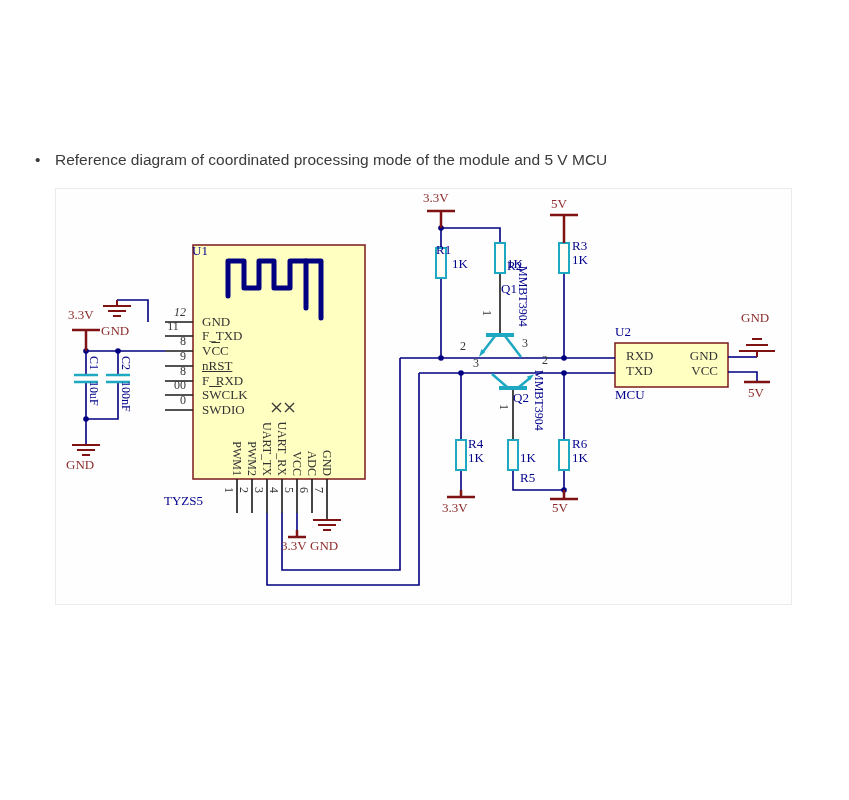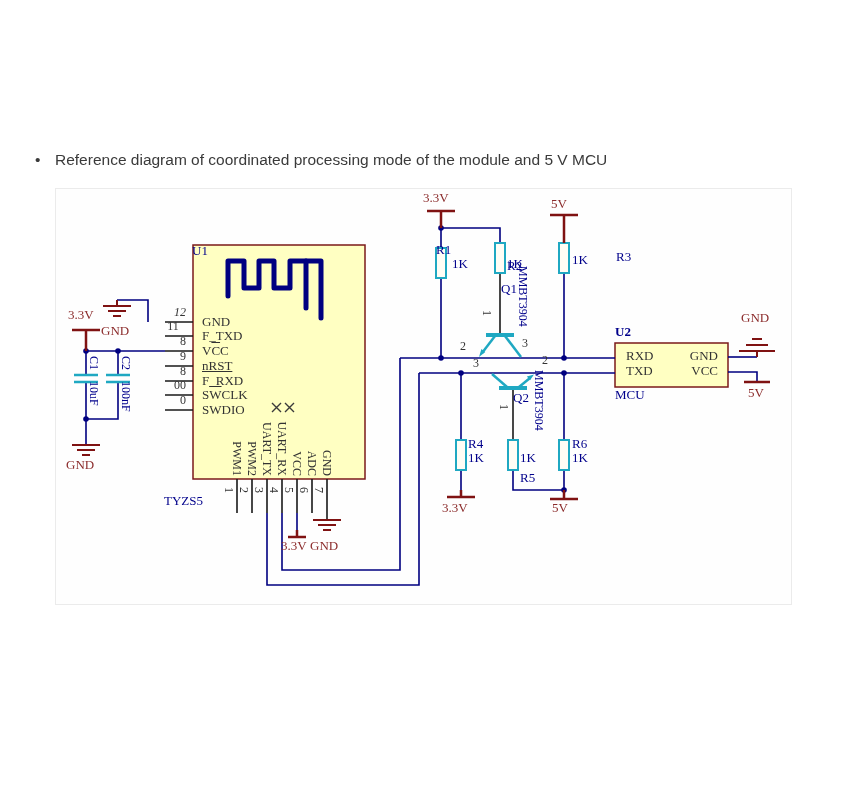--- a/index.html
+++ b/index.html
@@ -171,7 +171,7 @@
   <span class="t s13 blue" style="left:452px;top:257px;">1K</span>
   <span class="t s13 blue" style="left:507px;top:259px;font-family:Liberation Serif, serif;">R2</span>
   <span class="t s13 blue" style="left:507px;top:257px;">1K</span>
-  <span class="t s13 blue" style="left:572px;top:250px;margin-left:44px;">R3</span>
+  <span class="t s13 blue" style="left:572px;top:239px;">R3</span>
   <span class="t s13 blue" style="left:572px;top:253px;">1K</span>
   <span class="t s13 blue" style="left:468px;top:437px;">R4</span>
   <span class="t s13 blue" style="left:468px;top:451px;">1K</span>

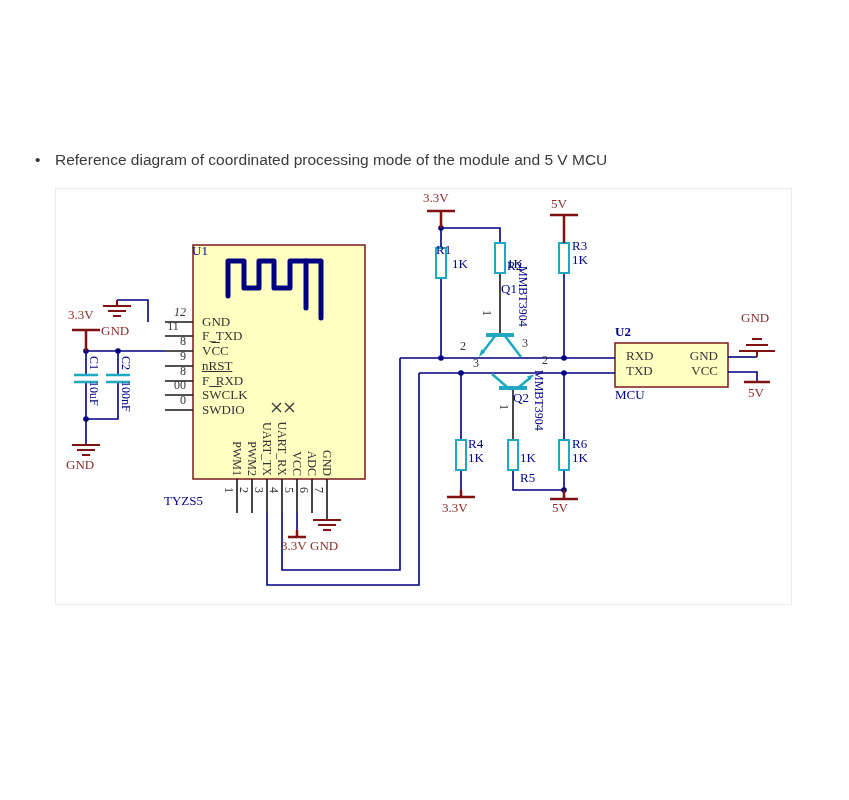--- a/index.html
+++ b/index.html
@@ -192,7 +192,7 @@
   <span class="t s12" style="left:473px;top:357px;">3</span>
   <span class="t s12" style="left:542px;top:354px;">2</span>
 
-  <span class="t s13 blue" style="left:615px;top:325px;font-weight:bold;">U2</span>
+  <span class="t s13 blue" style="left:615px;top:325px;">U2</span>
   <span class="t s13 blue" style="left:615px;top:388px;">MCU</span>
   <span class="t s13" style="left:626px;top:349px;font-family:Liberation Serif, serif;">RXD</span>
   <span class="t s13" style="left:626px;top:364px;">TXD</span>

